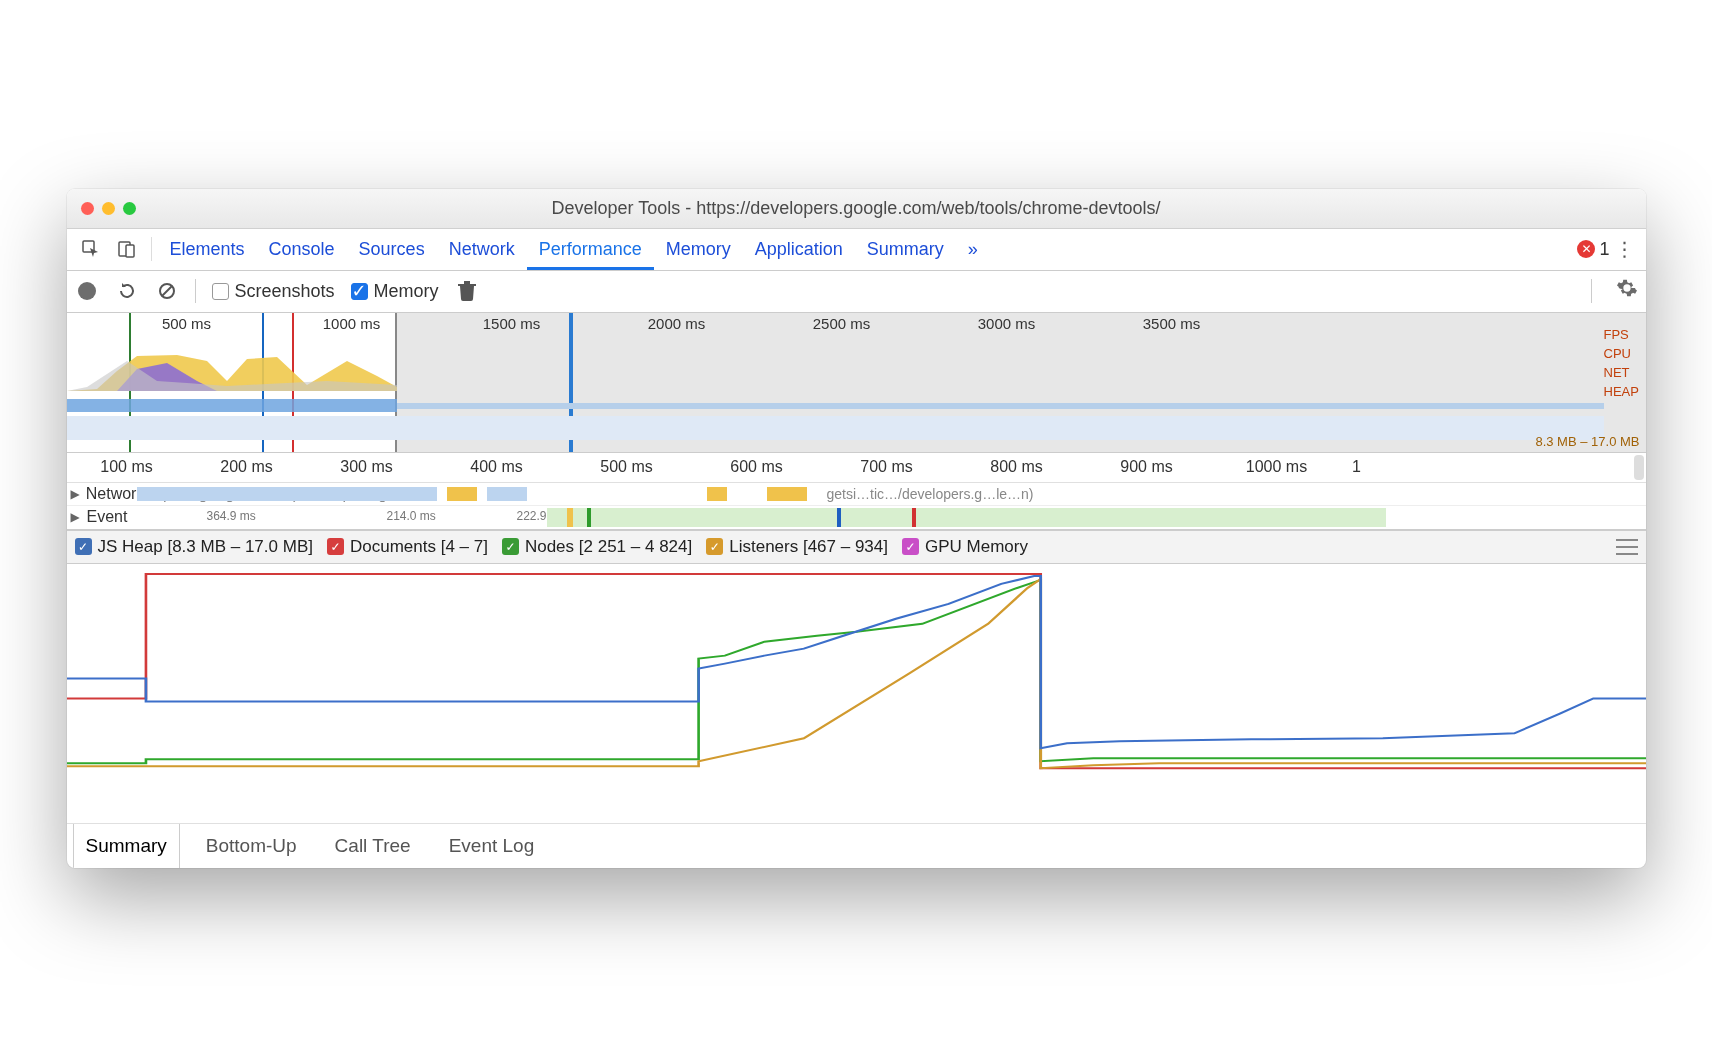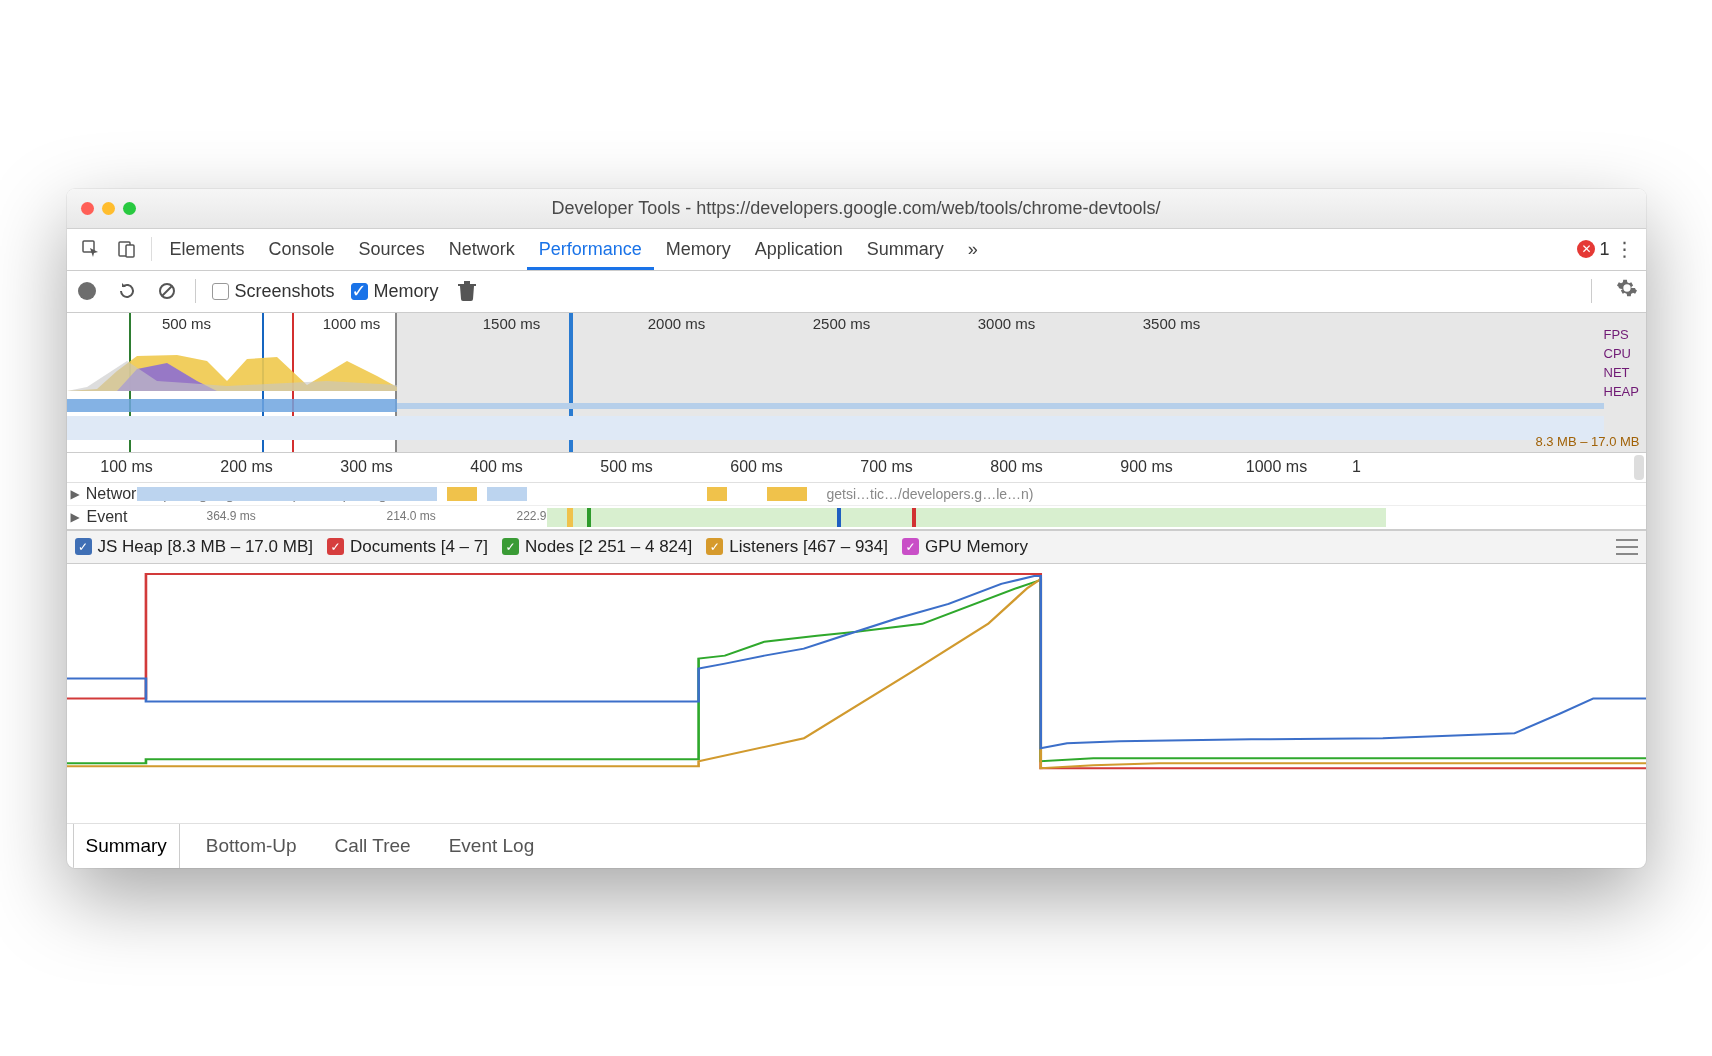--- a/index.html
+++ b/index.html
@@ -12,7 +12,7 @@
 .title{ position:absolute; left:0; right:0; text-align:center; font-size:18px; color:#4a4a4a;}
 .tabs-row{ height:42px; border-bottom:1px solid #ccc; display:flex; align-items:center; padding:0 6px; font-size:18px; color:#333;}
 .ticon{ width:30px; height:30px; display:inline-flex; align-items:center; justify-content:center; margin:0 3px;}
-.tabs-row .tab{ padding:0 12px; height:42px; display:flex; align-items:center; color:#404040; cursor:pointer;}
+.tabs-row .tab{ padding:0 12px; height:42px; display:flex; align-items:center; color:#1d4ed8; cursor:pointer;}
 .tabs-row .tab.active{ color:#1a73e8; border-bottom:3px solid #1a73e8; height:42px; padding-top:3px;}
 .tabs-row .spacer{flex:1;}
 .err-badge{ display:flex; align-items:center; gap:4px; color:#333;}

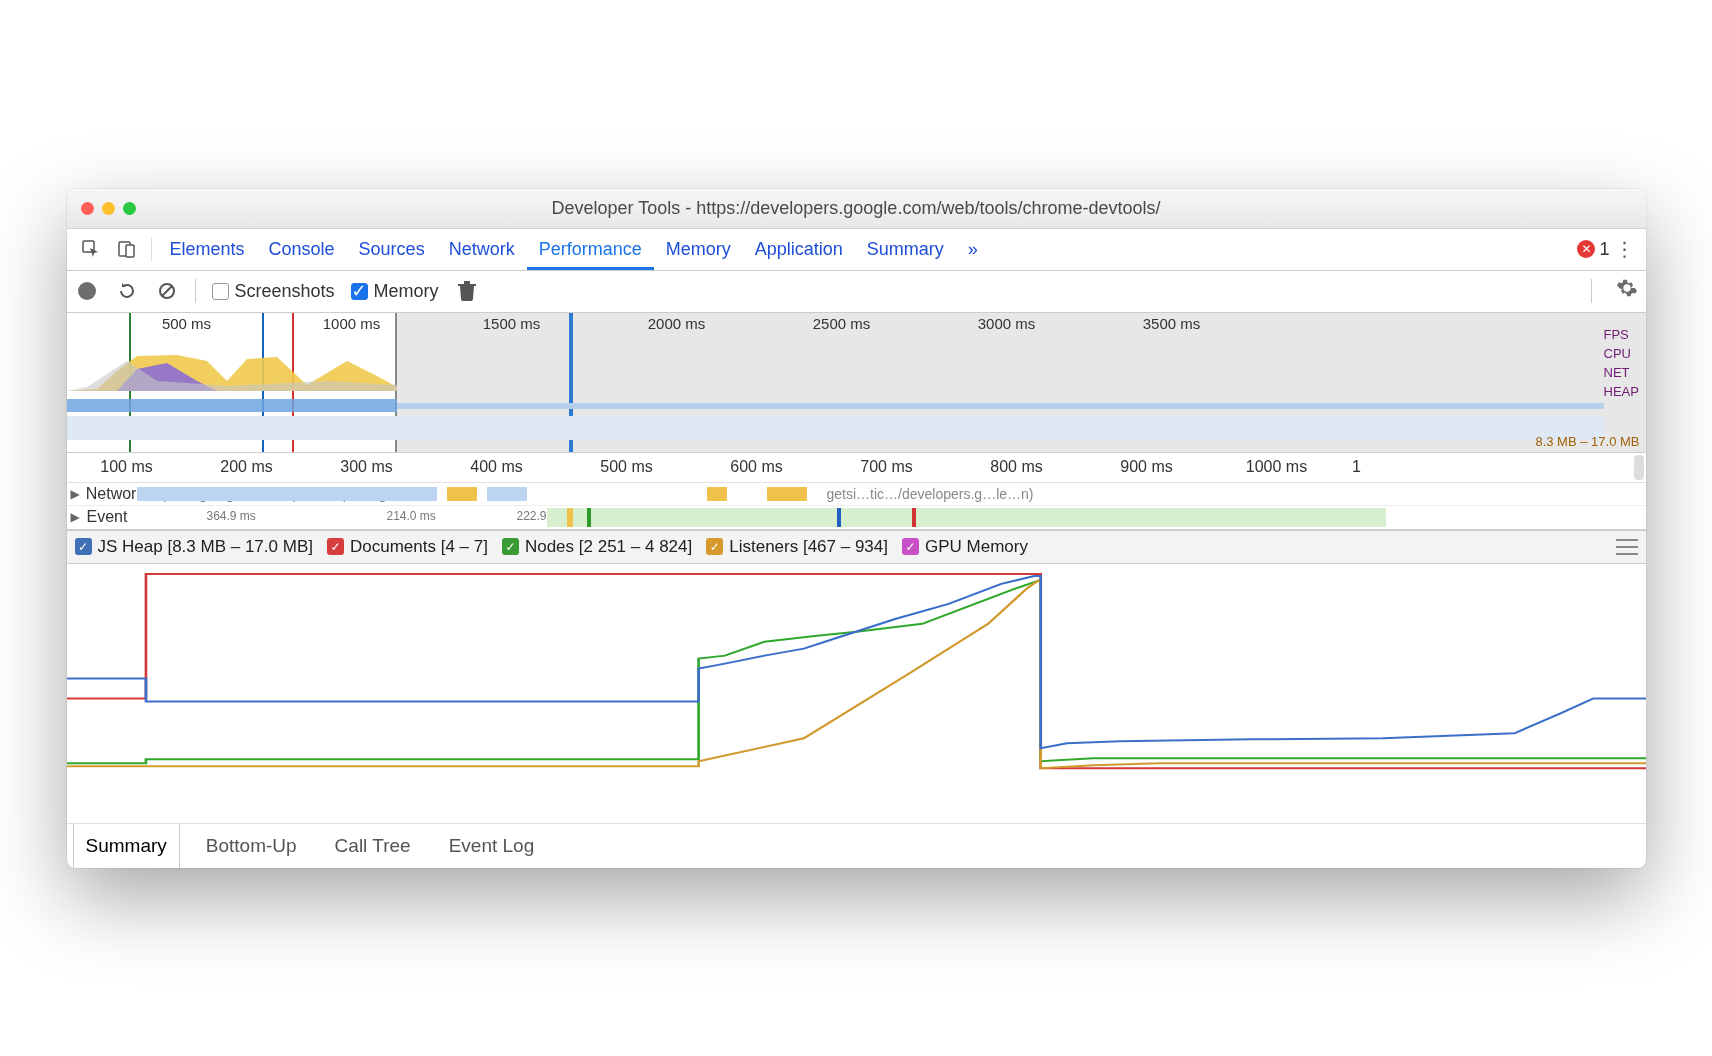--- a/index.html
+++ b/index.html
@@ -30,7 +30,7 @@
 .overview{ height:140px; border-bottom:1px solid #ccc; position:relative; display:flex; }
 .ov-main{ flex:0 0 330px; background:#fff; position:relative; border-right:2px solid #888;}
 .ov-rest{ flex:1; background:#e7e7e7; position:relative;}
-.ov-lbls{ width:42px; position:absolute; right:0; top:12px; font-size:13px; color:#701a75; text-align:right; line-height:19px; padding-right:20px;}
+.ov-lbls{ width:42px; position:absolute; right:0; top:12px; font-size:13px; color:#c2410c; text-align:right; line-height:19px; padding-right:20px;}
 .ov-ticks{ position:absolute; top:2px; left:0; right:0; height:18px; font-size:15px; color:#333; display:flex;}
 .ov-tick{ position:absolute; transform:translateX(-50%);}
 .cpu-area{ position:absolute; left:0; top:38px; width:330px; height:40px;}

